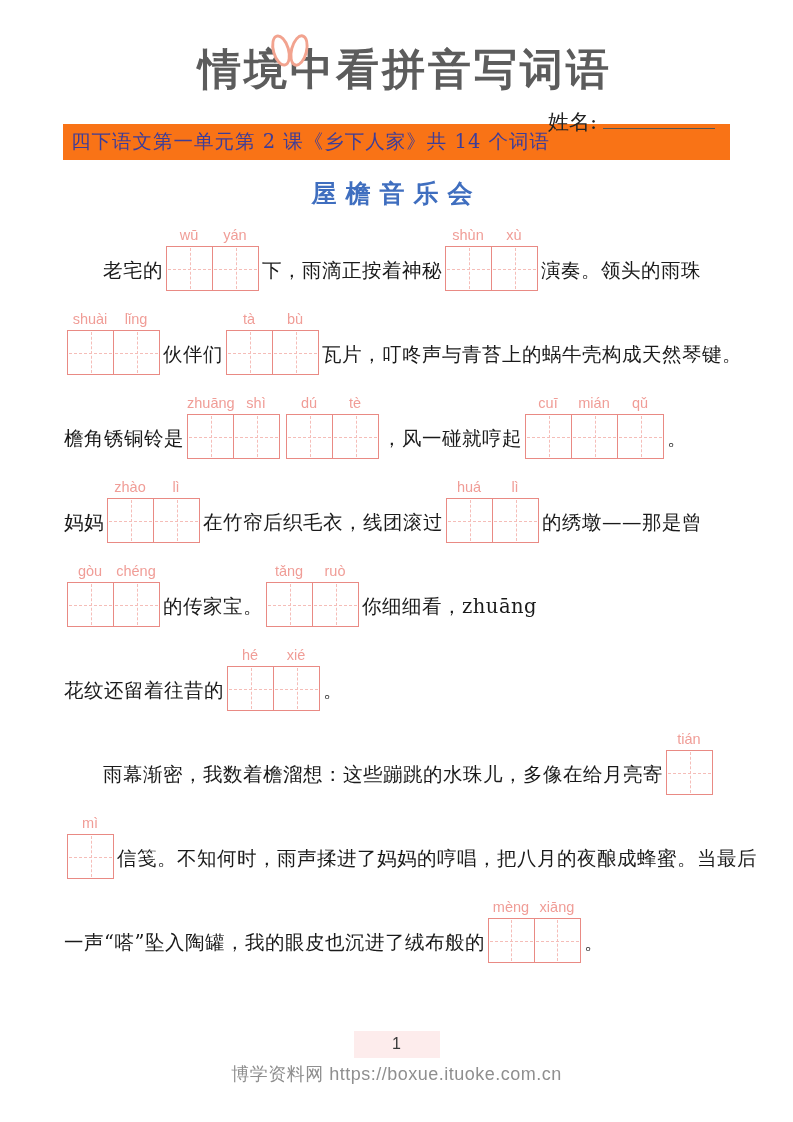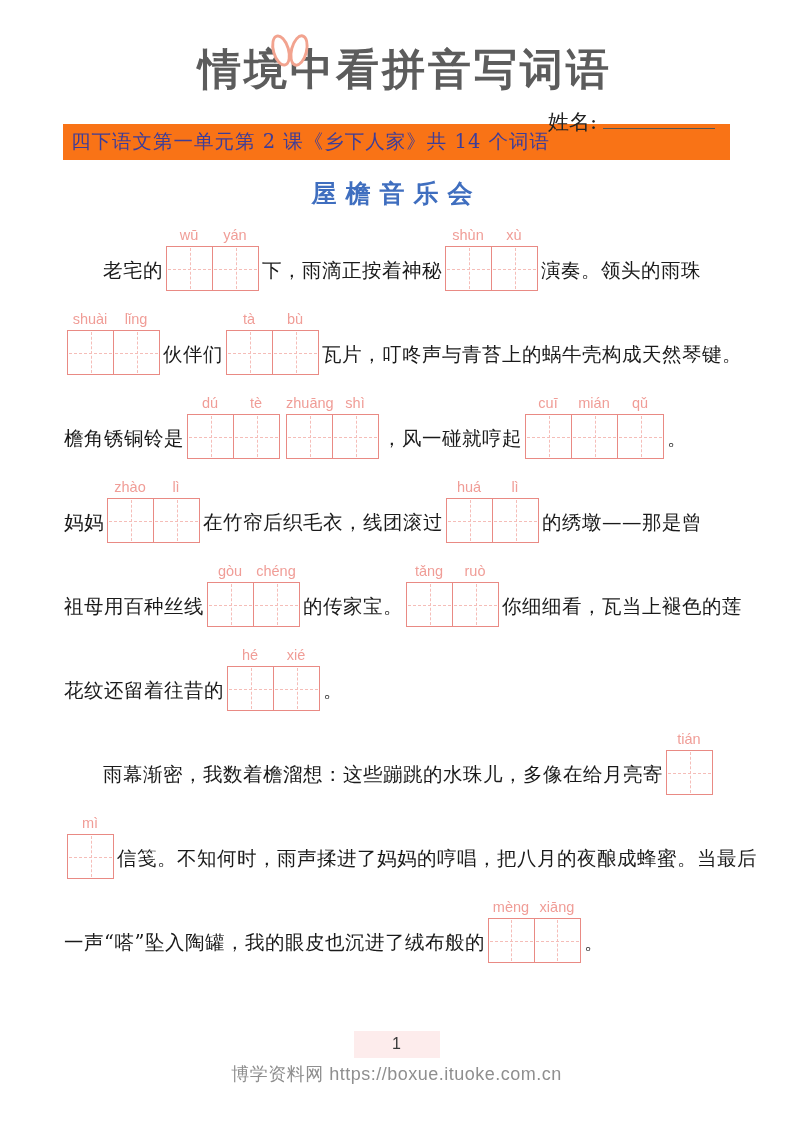--- a/index.html
+++ b/index.html
@@ -169,18 +169,18 @@
         <span class="txt">檐角锈铜铃是</span>
         <span class="word">
           <span class="py">
+            <span>zhuāng</span>
+            <span>shì</span>
+          </span>
+          <span class="grid">
+            <span class="cell"></span>
+            <span class="cell"></span>
+          </span>
+        </span>
+        <span class="word">
+          <span class="py">
             <span>dú</span>
             <span>tè</span>
-          </span>
-          <span class="grid">
-            <span class="cell"></span>
-            <span class="cell"></span>
-          </span>
-        </span>
-        <span class="word">
-          <span class="py">
-            <span>zhuāng</span>
-            <span>shì</span>
           </span>
           <span class="grid">
             <span class="cell"></span>

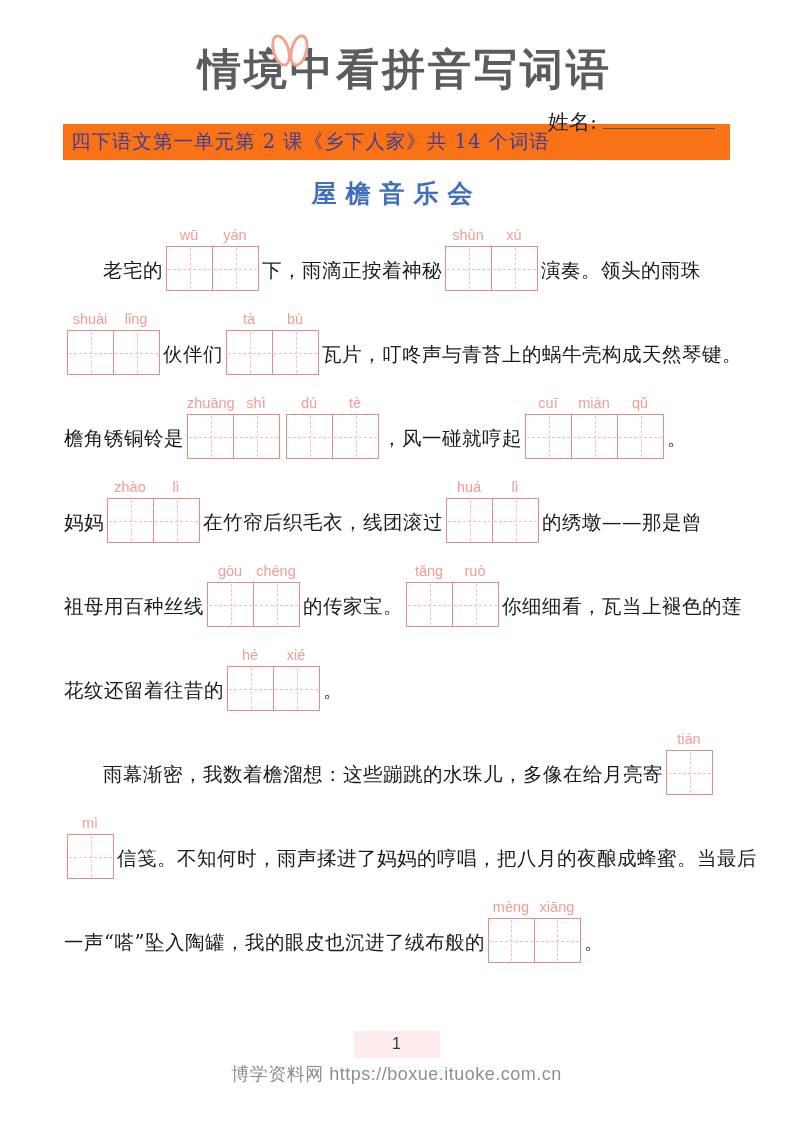--- a/index.html
+++ b/index.html
@@ -228,7 +228,6 @@
         <span class="txt">的绣墩——那是曾</span>
       </div>
       <div class="line">
-        <span class="txt">祖母用百种丝线</span>
         <span class="word">
           <span class="py">
             <span>gòu</span>

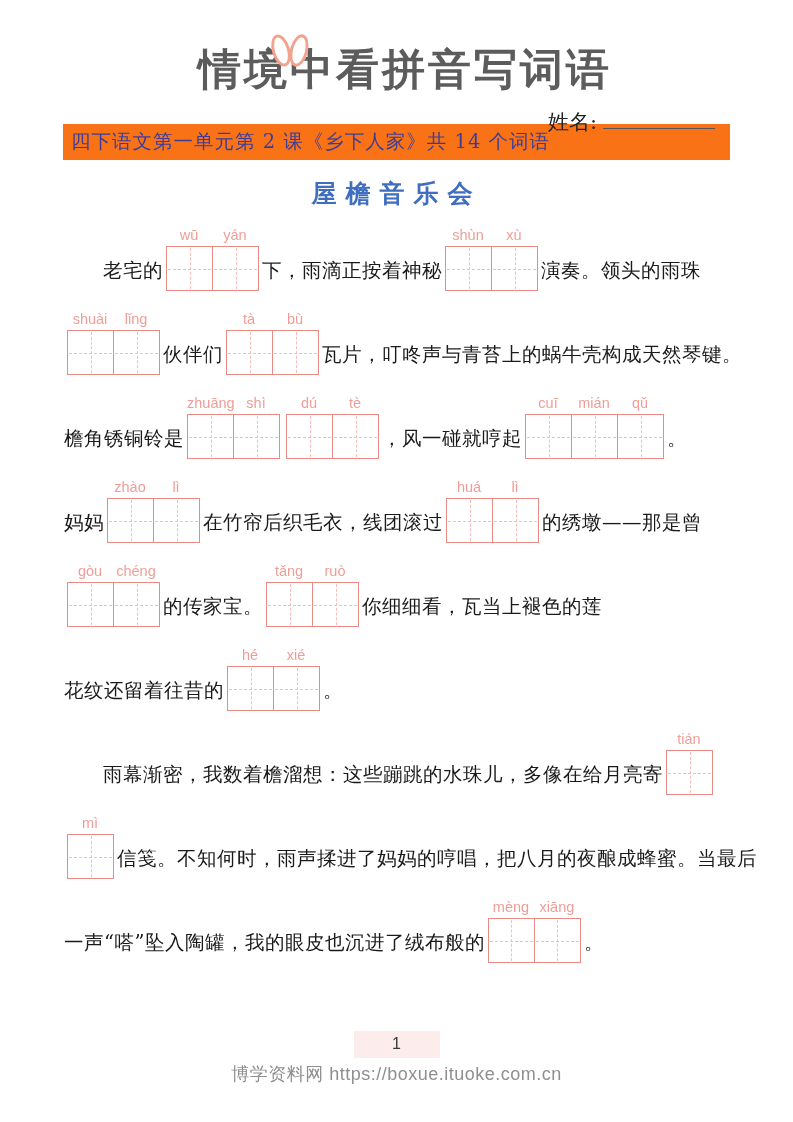--- a/index.html
+++ b/index.html
@@ -249,7 +249,7 @@
             <span class="cell"></span>
           </span>
         </span>
-        <span class="txt">你细细看，瓦当上褪色的莲</span>
+        <span class="txt">你细细看，zhuāng</span>
       </div>
       <div class="line">
         <span class="txt">花纹还留着往昔的</span>

